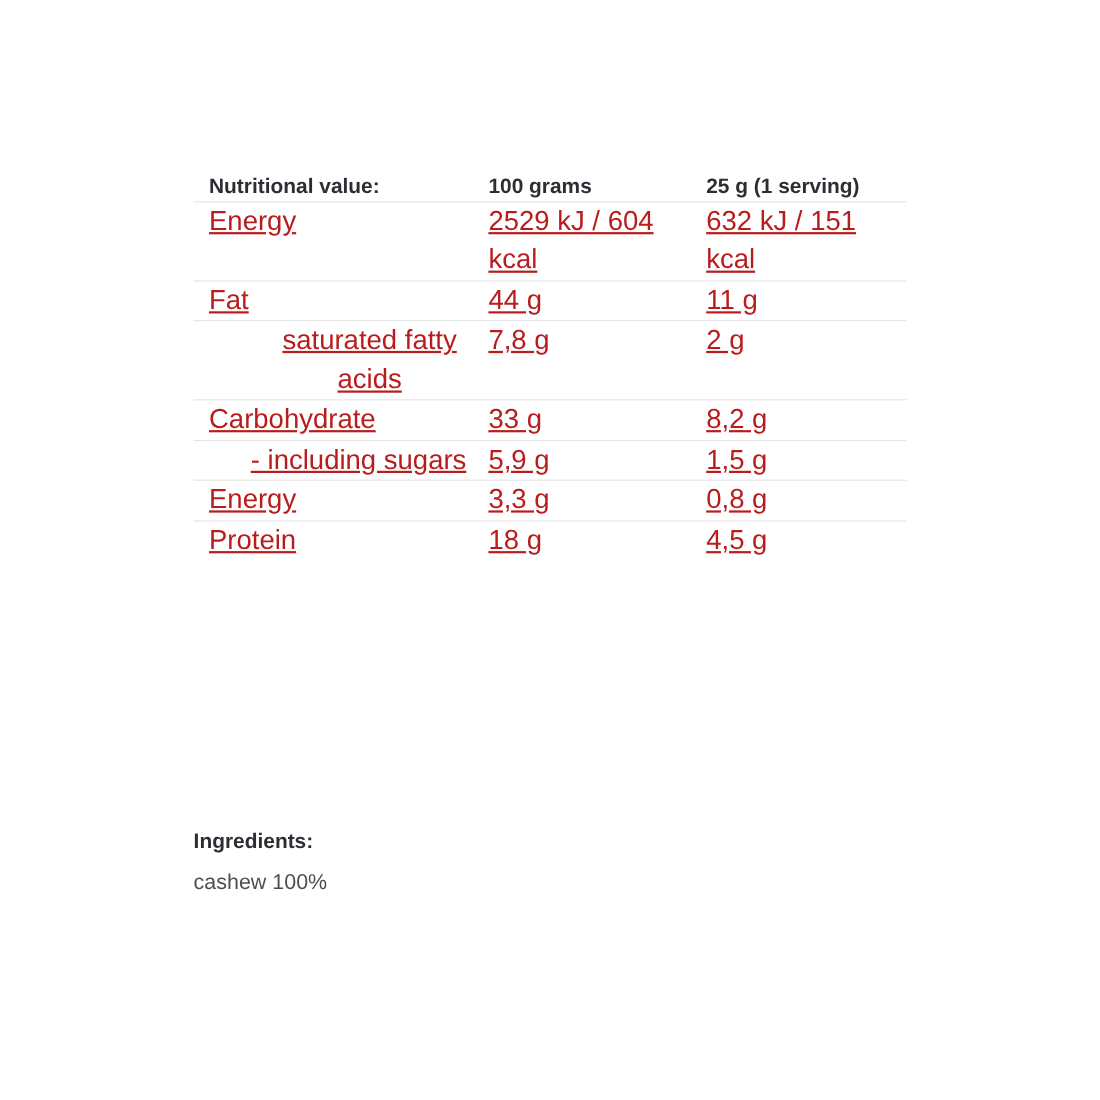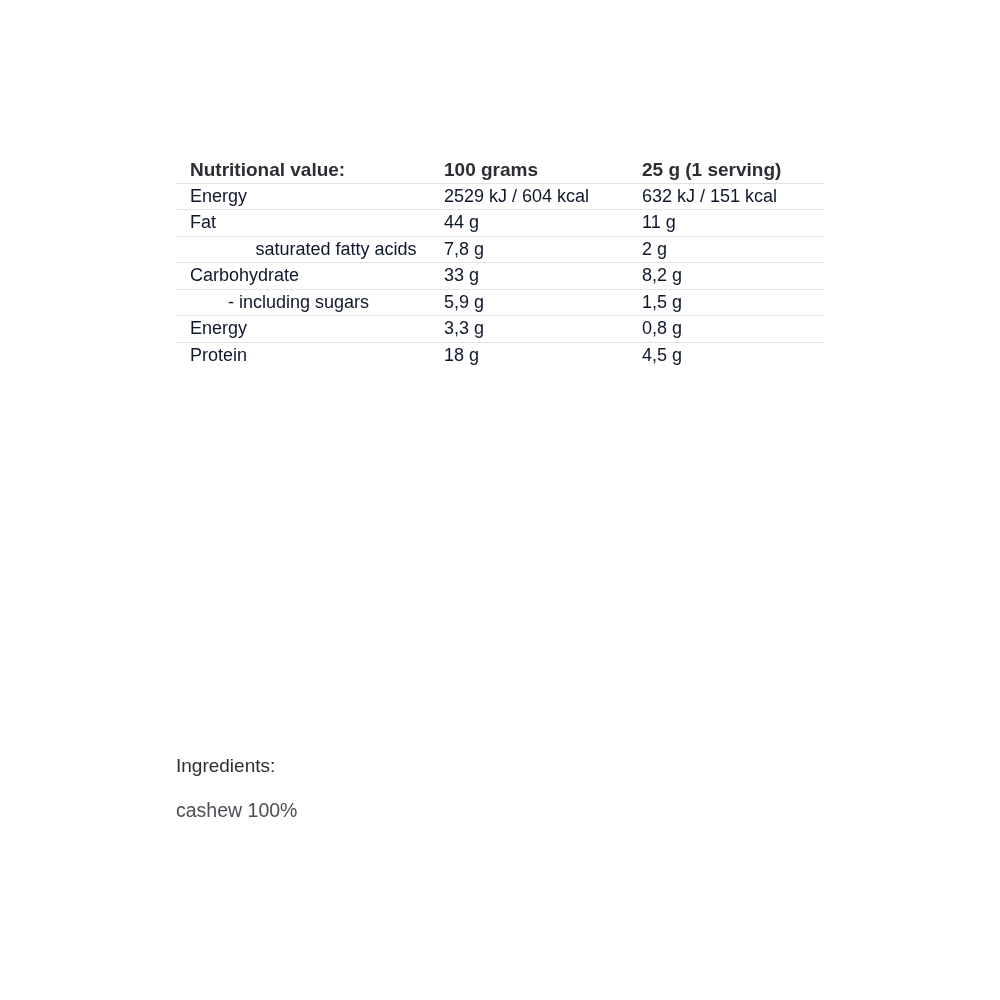--- a/index.html
+++ b/index.html
@@ -56,10 +56,11 @@
     border-top: 1px solid #e4e4e4;
   }
   tbody td {
-    font-size: 18px;
-    color: #0f172a;
+    font-size: 25px;
+    color: #b91c1c;
     line-height: 1.42;
     padding: 16px 0 16px 0;
+    text-decoration: underline;
   }
   tbody td.label { padding-left: 14px; }
   tbody td.label.indent { padding-left: 52px; text-align: center; }

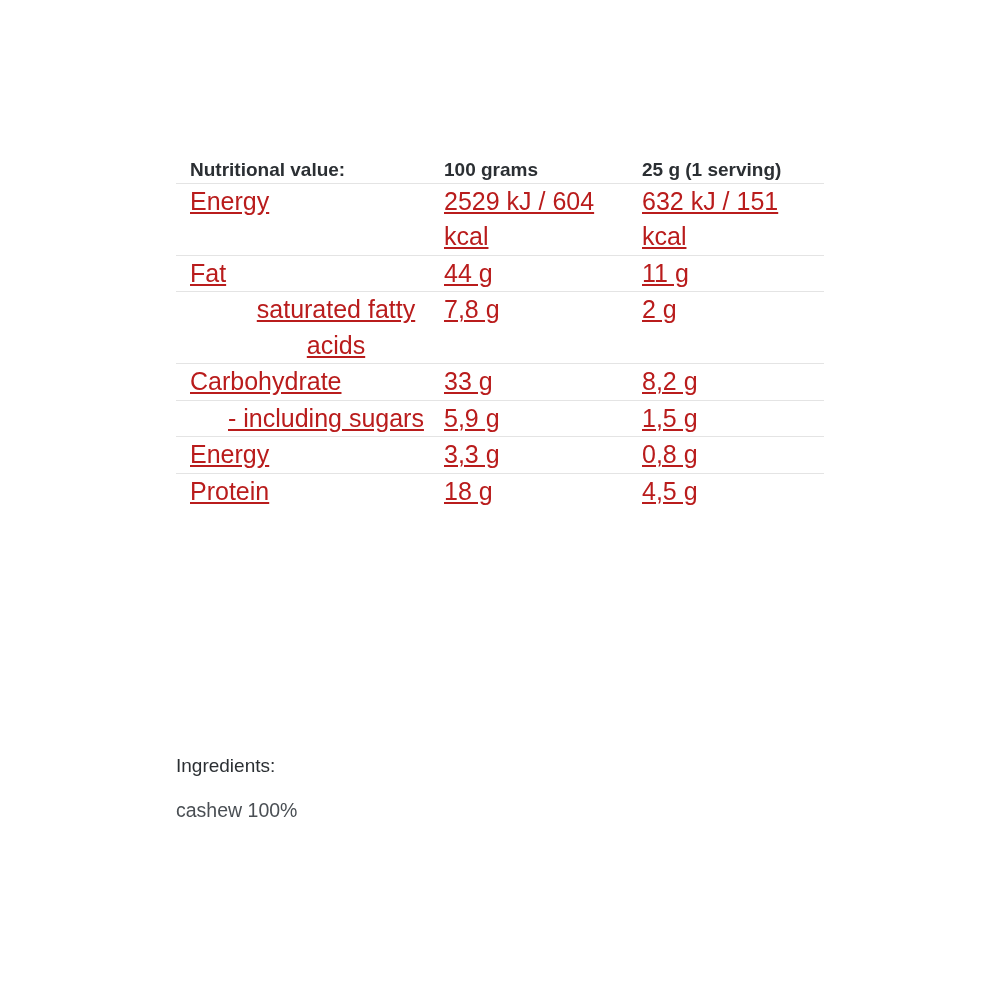--- a/index.html
+++ b/index.html
@@ -69,7 +69,7 @@
   .ingredients-title {
     margin-top: 58px;
     font-size: 19px;
-    font-weight: normal;
+    font-weight: bold;
     color: #2b2f33;
     padding-left: 0px;
   }

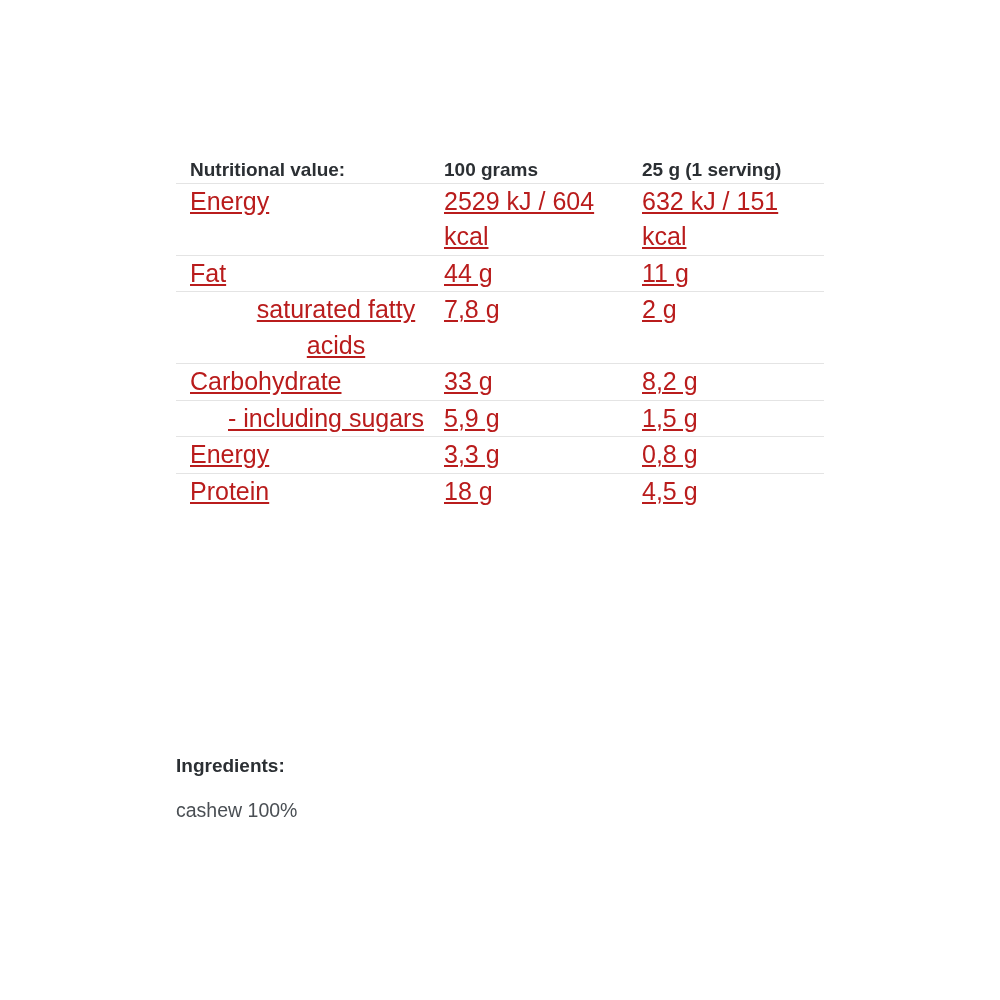--- a/index.html
+++ b/index.html
@@ -74,7 +74,7 @@
     padding-left: 0px;
   }
   .ingredients-body {
-    margin-top: 22px;
+    margin-top: 14px;
     font-size: 19.5px;
     color: #4a4f54;
     padding-left: 0px;

